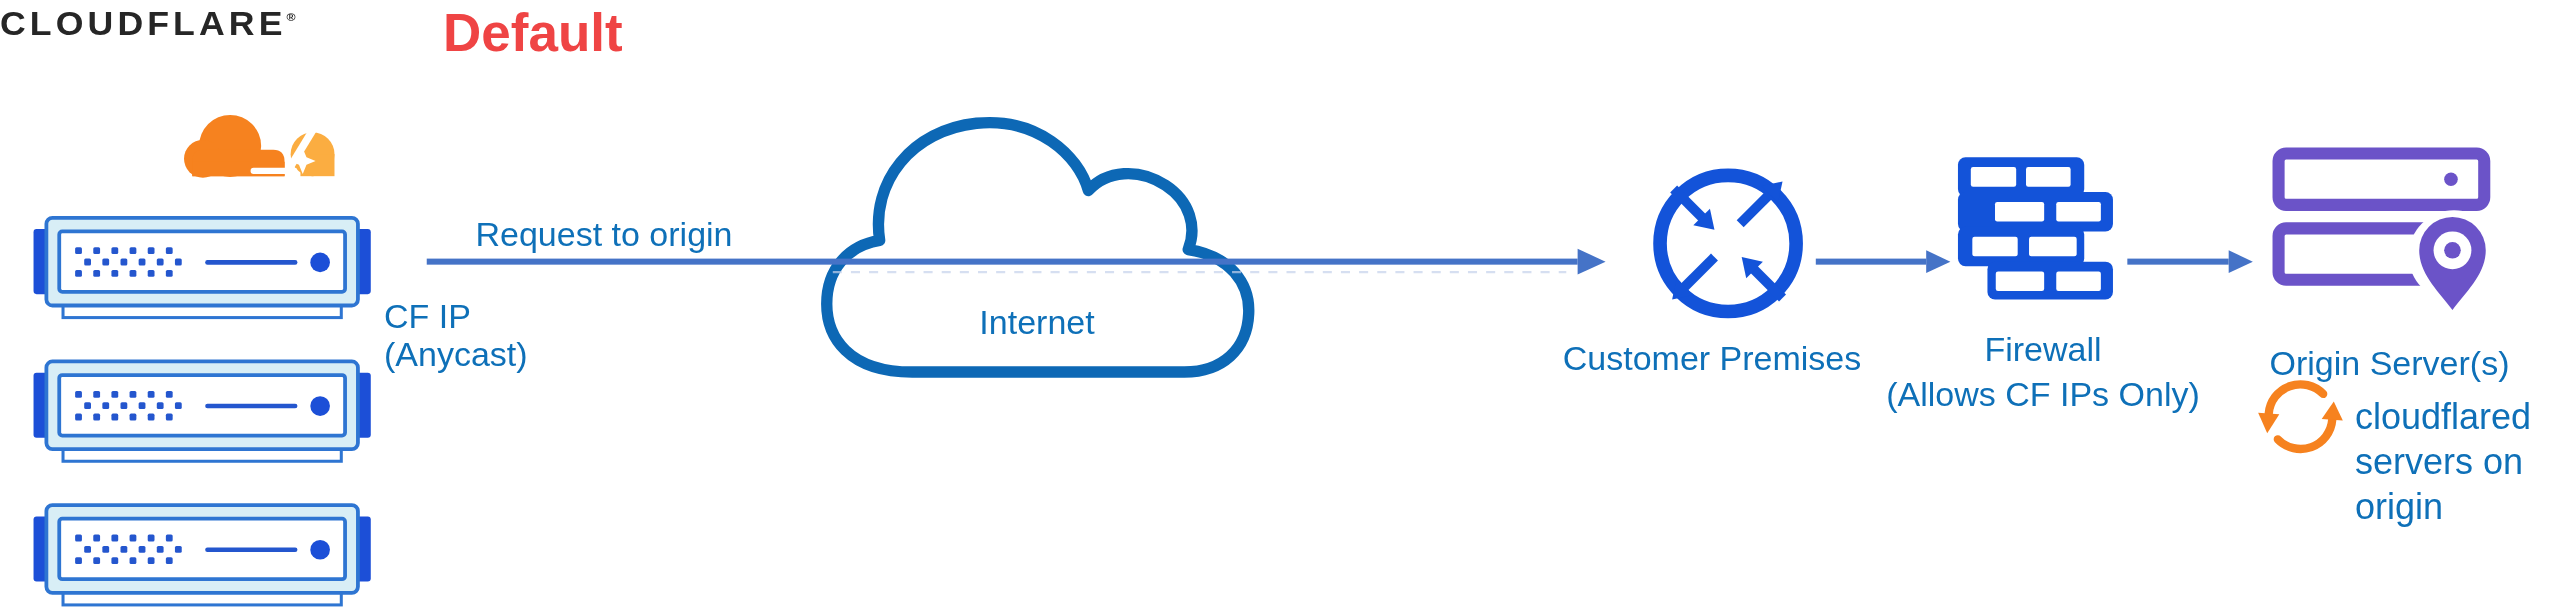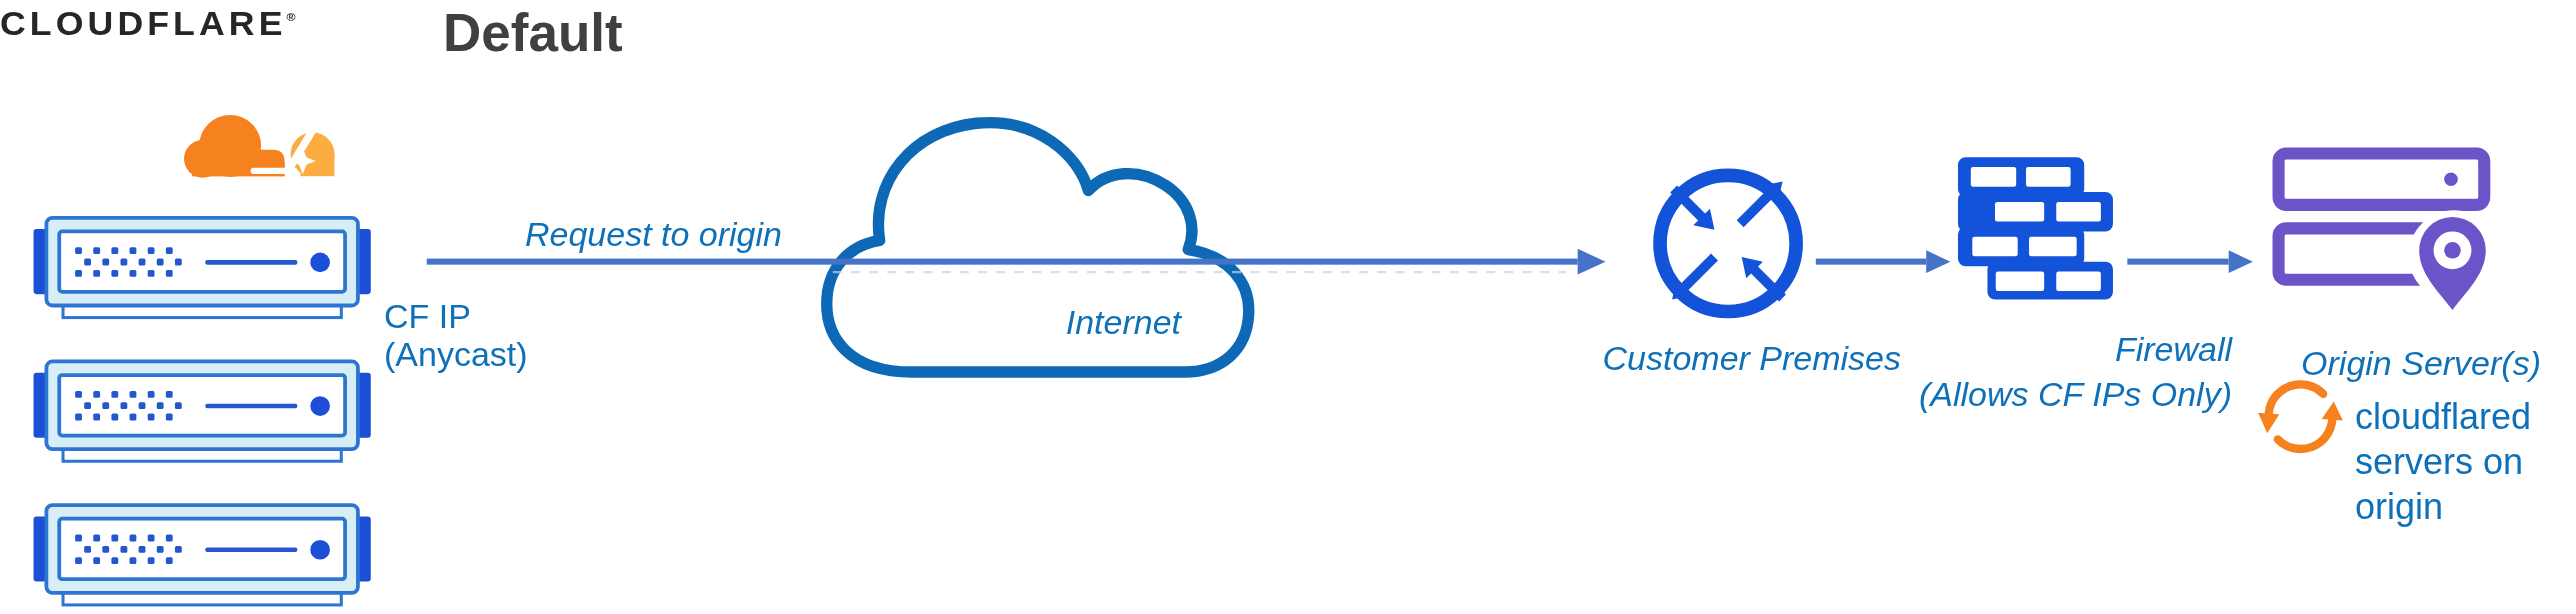--- a/index.html
+++ b/index.html
@@ -10,7 +10,7 @@
   #shapes{position:absolute;left:0;top:0;}
   .txt{position:absolute;color:#0e70b8;line-height:38px;font-size:34px;white-space:pre;}
   .center{text-align:right;font-style:italic;}
-  #default-title{left:443px;top:0px;font-size:53px;line-height:65px;font-weight:600;color:#404040;}
+  #default-title{left:443px;top:0px;font-size:53px;line-height:65px;font-weight:600;color:#ef4444;}
   #wordmark{left:50px;top:179px;font-size:33px;line-height:35px;font-weight:bold;letter-spacing:3.8px;
             color:#262626;transform:scaleX(1.08);transform-origin:left top;white-space:nowrap;}
   #wordmark sup{font-size:11.4px;letter-spacing:0;vertical-align:13.6px;}

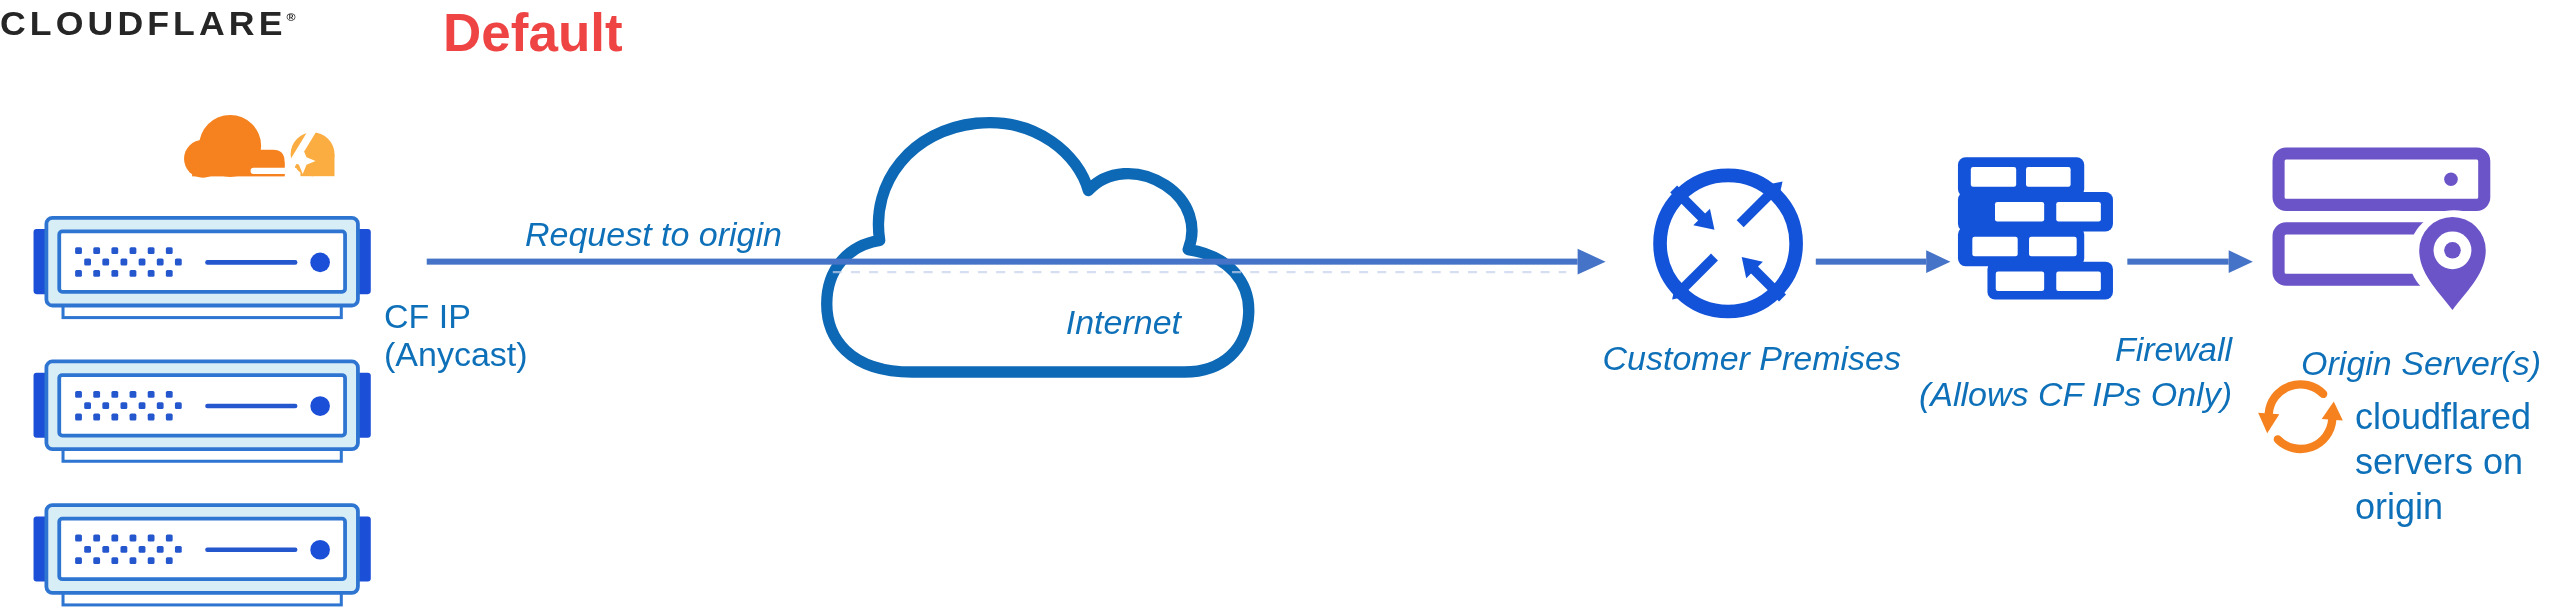--- a/index.html
+++ b/index.html
@@ -9,7 +9,7 @@
   }
   #shapes{position:absolute;left:0;top:0;}
   .txt{position:absolute;color:#0e70b8;line-height:38px;font-size:34px;white-space:pre;}
-  .center{text-align:right;font-style:italic;}
+  .center{text-align:center;}
   #default-title{left:443px;top:0px;font-size:53px;line-height:65px;font-weight:600;color:#ef4444;}
   #wordmark{left:50px;top:179px;font-size:33px;line-height:35px;font-weight:bold;letter-spacing:3.8px;
             color:#262626;transform:scaleX(1.08);transform-origin:left top;white-space:nowrap;}

